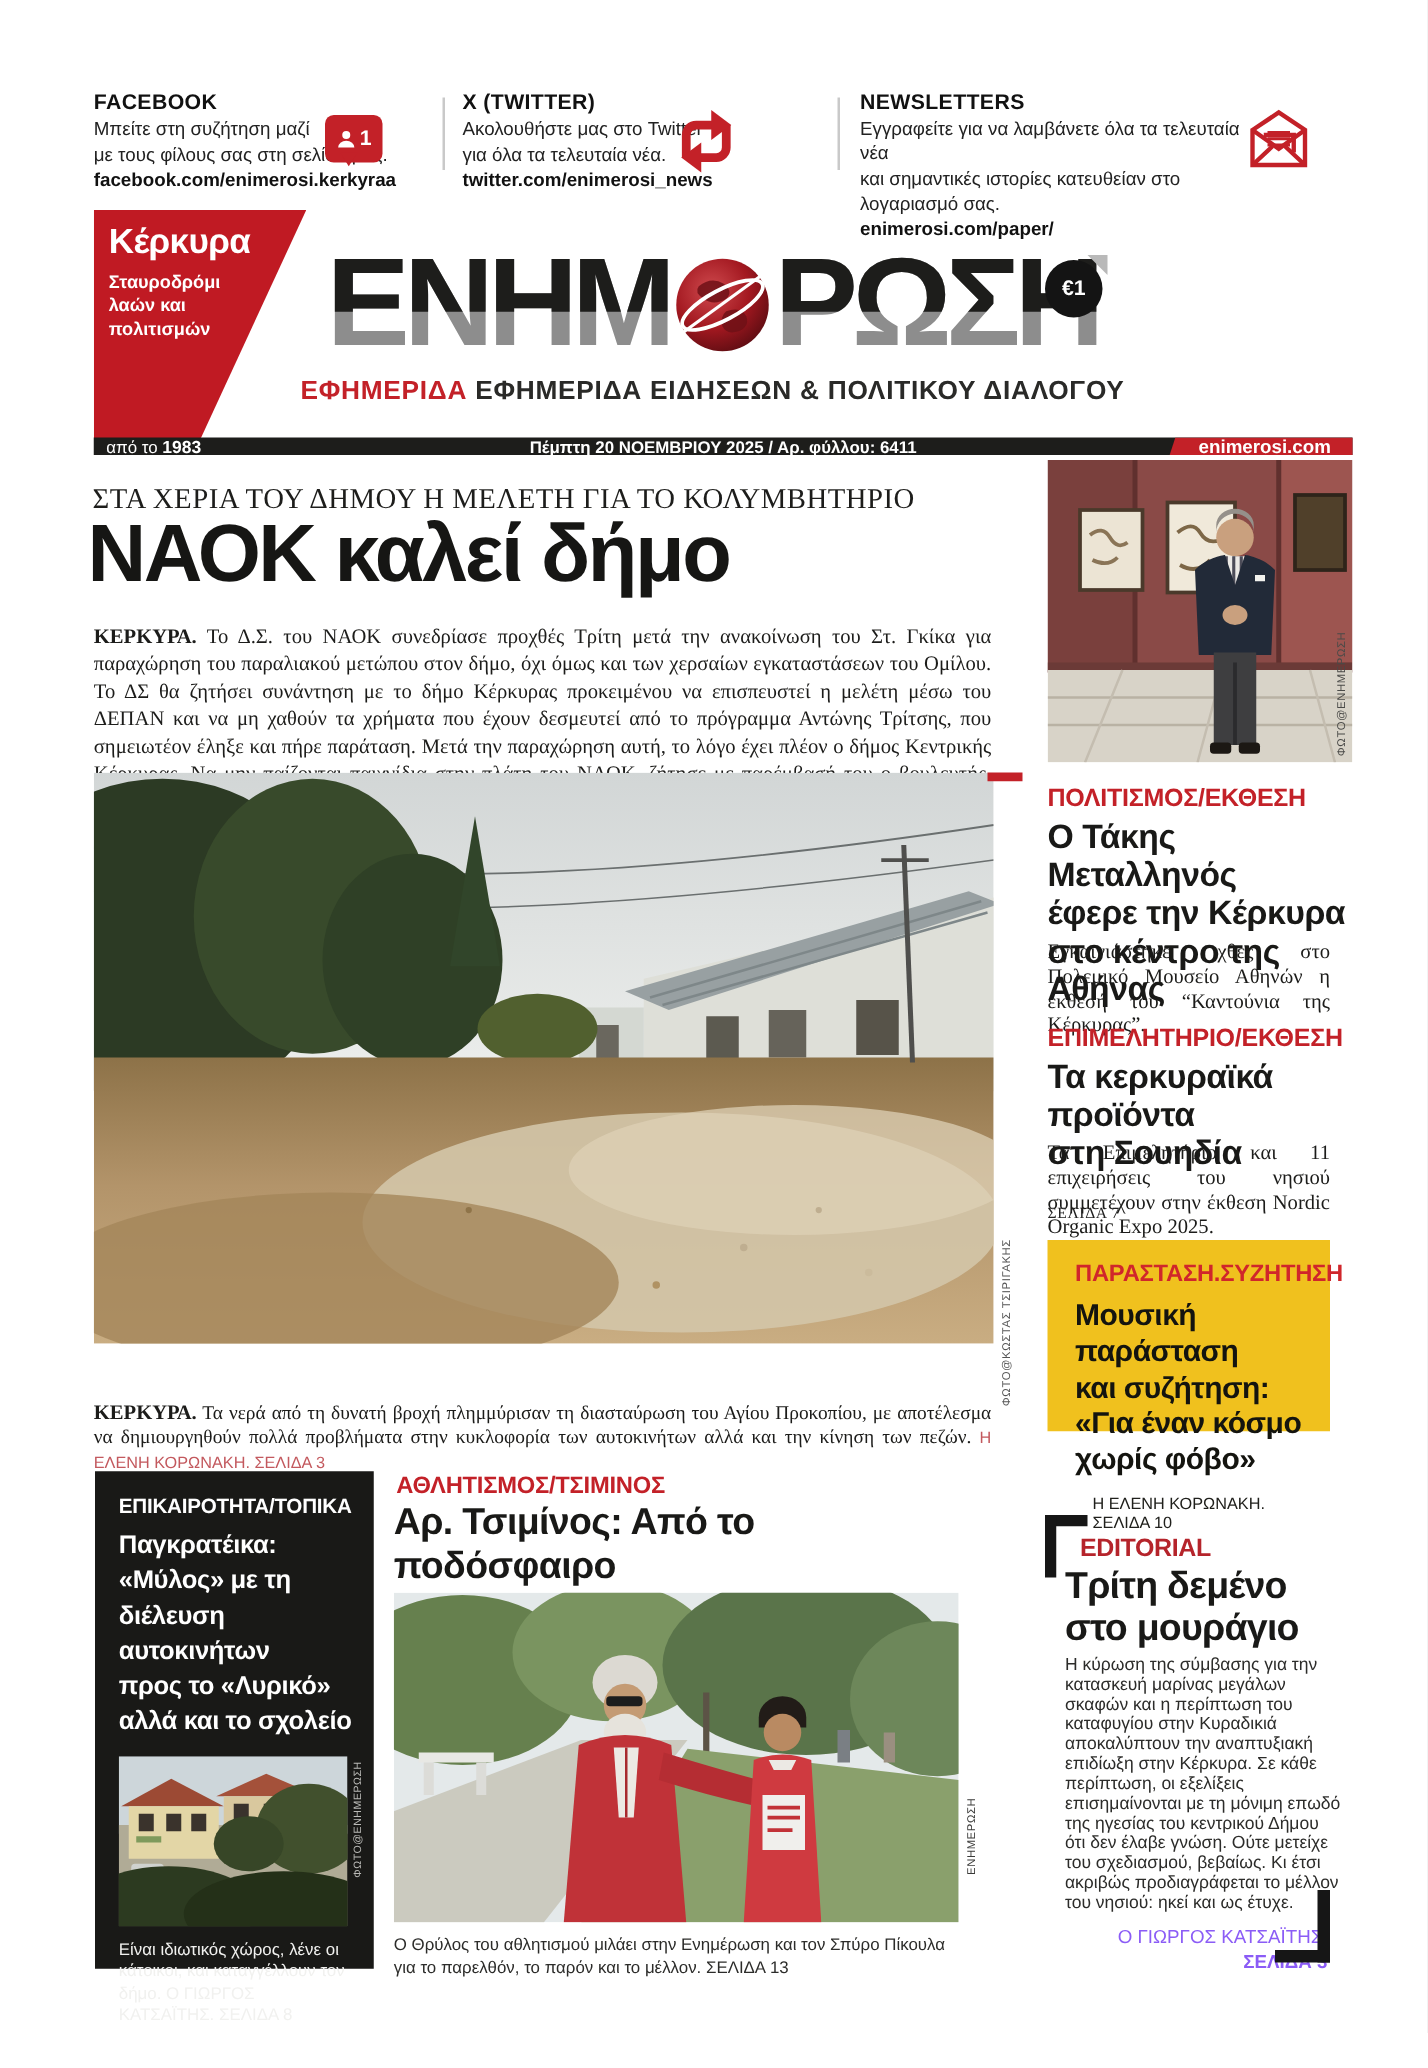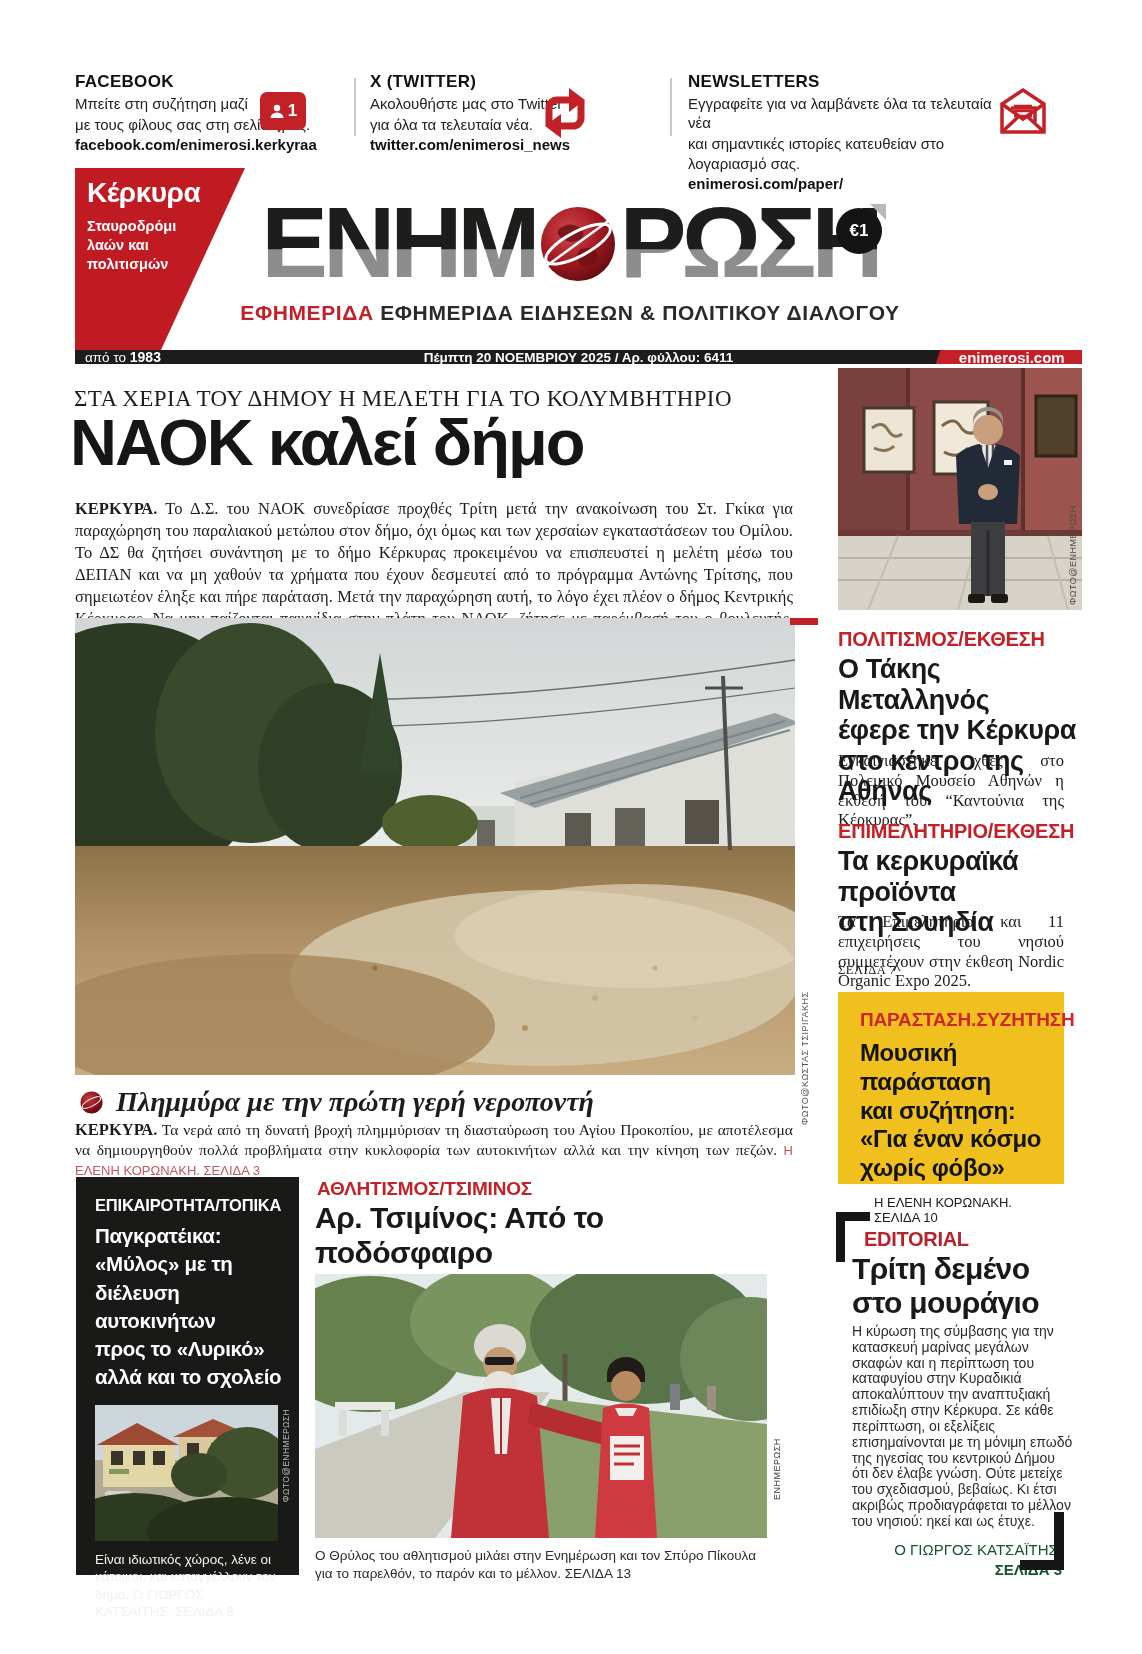--- a/index.html
+++ b/index.html
@@ -324,7 +324,7 @@
   </div>
   <div class="abs smallcaps-ref" style="left:838px; top:963px;">ΣΕΛΙΔΑ 7</div>
 
-  <div class="abs yellow-box" style="left:838px; top:992px; width:226px; height:192px;">
+  <div class="abs yellow-box" style="left:838px; top:992px; width:226px; height:153px;">
     <div class="kicker-red" style="color:#d0262b; font-size:19px;">ΠΑΡΑΣΤΑΣΗ.ΣΥΖΗΤΗΣΗ</div>
     <div class="yb-head pre">Μουσική παράσταση
 και συζήτηση:

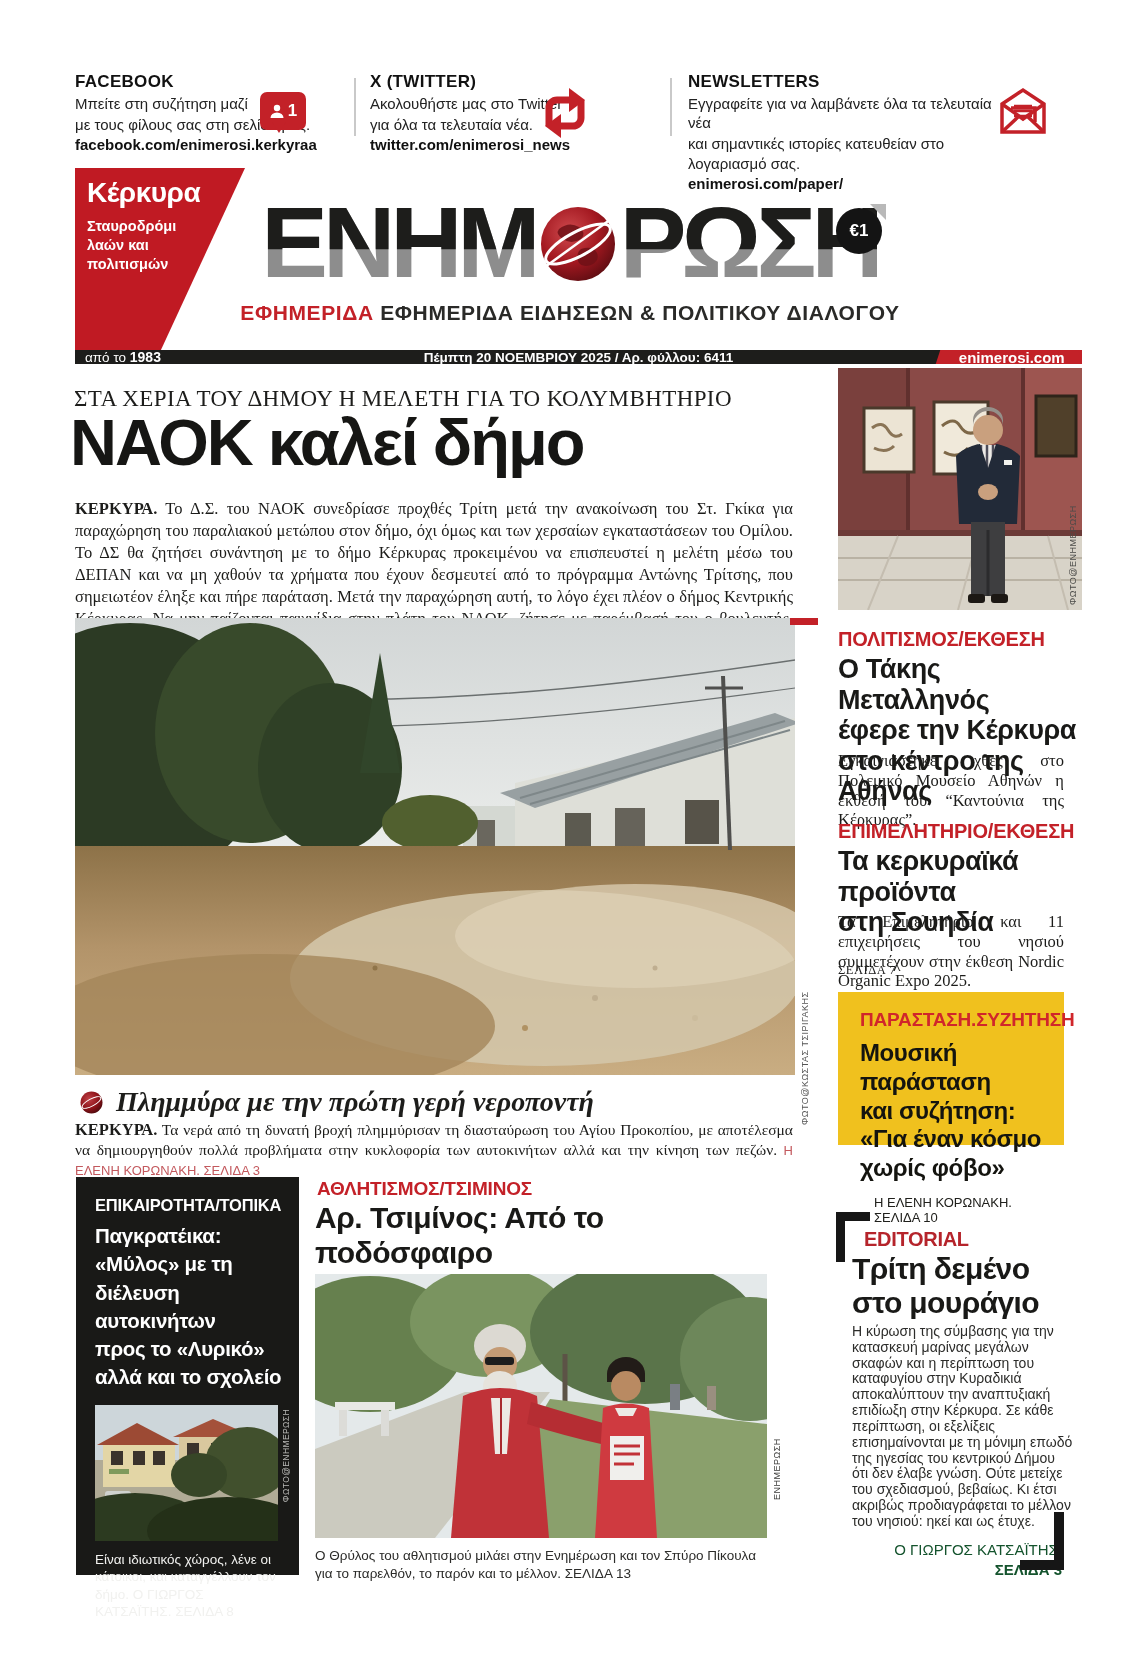--- a/index.html
+++ b/index.html
@@ -261,20 +261,6 @@
   <div class="abs" style="left:790px; top:618px; width:28px; height:7px; background:#c32128;"></div>
   <div class="abs vcredit" style="left:800px; top:955px; height:170px;">ΦΩΤΟ@ΚΩΣΤΑΣ ΤΣΙΡΙΓΑΚΗΣ</div>
 
-  <div class="abs" style="left:80px; top:1086px; display:flex; align-items:center; gap:13px;">
-    <svg width="23" height="23" viewBox="0 0 23 23">
-      <defs>
-          <radialGradient id="gb" cx="38%" cy="34%" r="75%">
-            <stop offset="0" stop-color="#c04046"></stop>
-            <stop offset=".6" stop-color="#8c1218"></stop>
-            <stop offset="1" stop-color="#43090c"></stop>
-          </radialGradient>
-        </defs>
-      <circle cx="11.5" cy="11.5" r="11" fill="url(#gb)"></circle>
-      <ellipse cx="11.5" cy="11.5" rx="10.5" ry="3.6" fill="none" stroke="#fff" stroke-width="1" transform="rotate(-28 11.5 11.5)"></ellipse>
-    </svg>
-    <span class="cap-title">Πλημμύρα με την πρώτη γερή νεροποντή</span>
-  </div>
   <div class="abs serif-body" style="left:75px; top:1120px; width:718px; font-size:15.5px; line-height:1.24;">
     <b>ΚΕΡΚΥΡΑ.</b><span> Τα νερά από τη δυνατή βροχή πλημμύρισαν τη διασταύρωση του Αγίου Προκοπίου, με αποτέλεσμα να δημιουργηθούν πολλά προβλήματα στην κυκλοφορία των αυτοκινήτων αλλά και την κίνηση των πεζών. </span><span style="font-family:'Liberation Sans',sans-serif; font-size:13px; color:#c3595e;">Η ΕΛΕΝΗ ΚΟΡΩΝΑΚΗ. ΣΕΛΙΔΑ 3</span>
   </div>

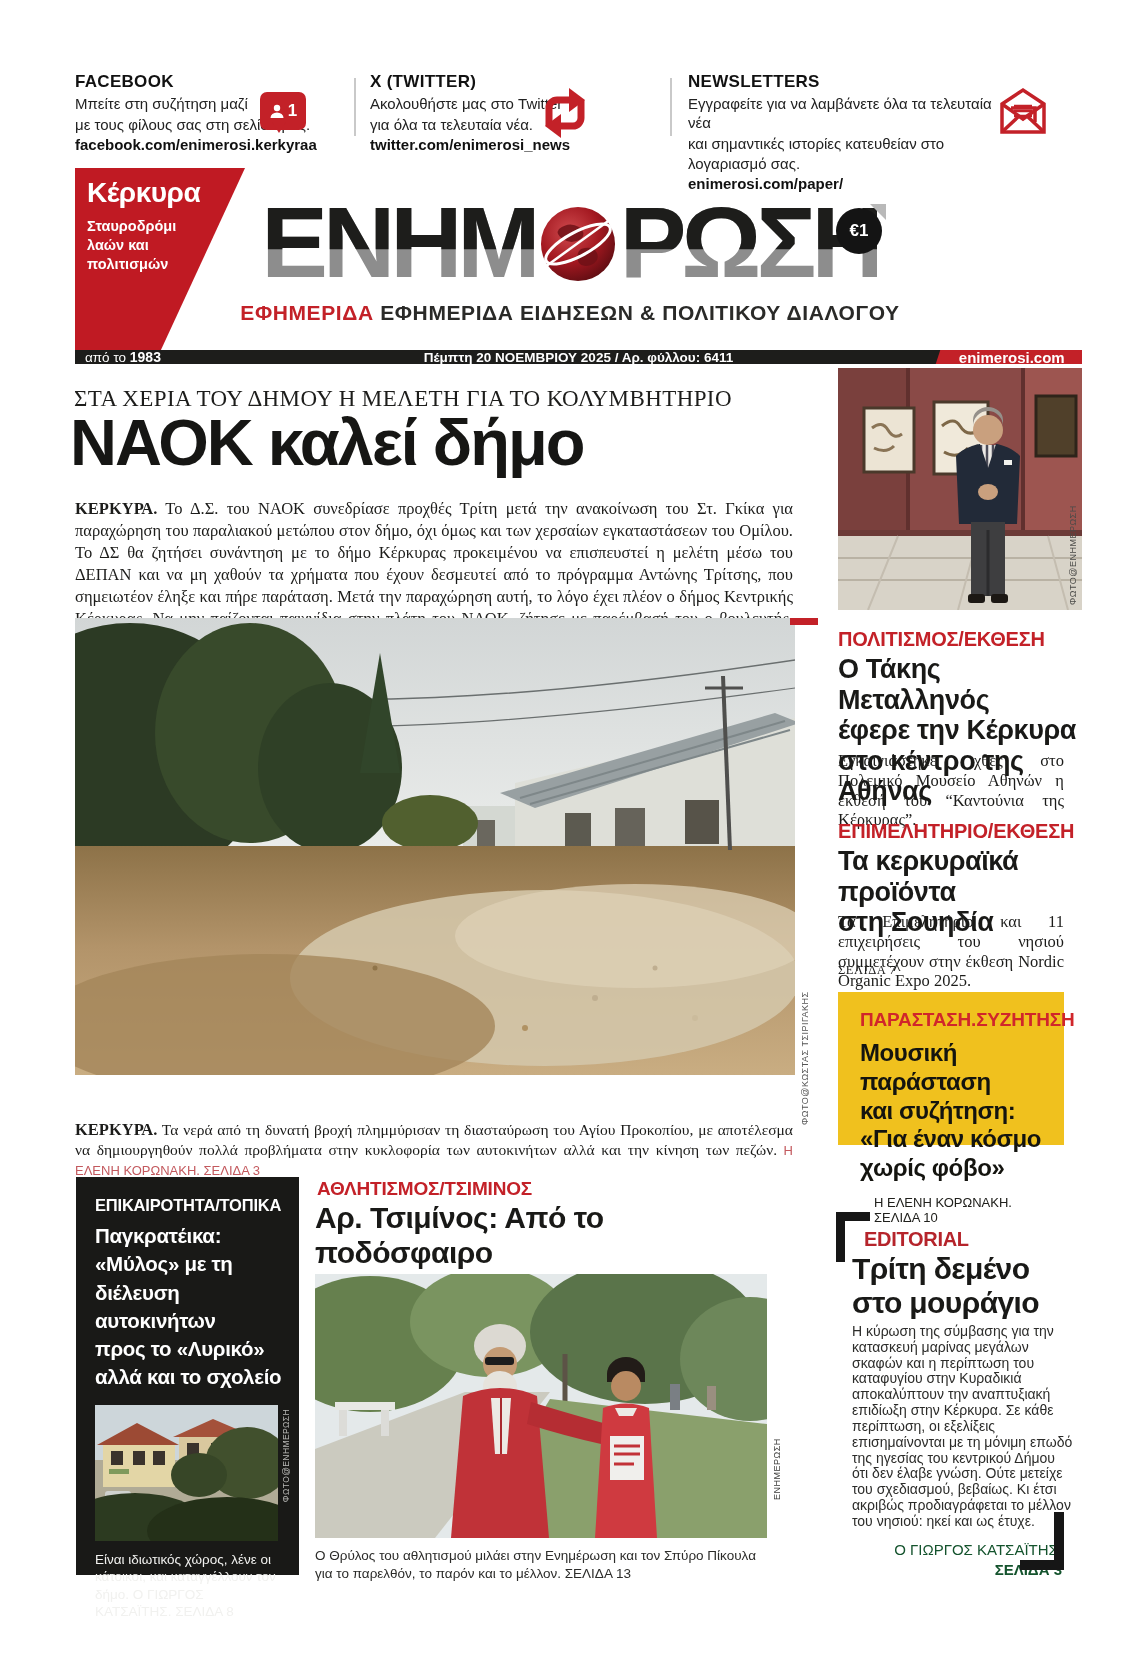--- a/index.html
+++ b/index.html
@@ -83,7 +83,7 @@
   .ed-label { color:#b5242b; font-weight:800; font-size:20px; letter-spacing:-.3px; }
   .ed-head { font-size:30px; line-height:1.12; font-weight:800; color:#191917; letter-spacing:-.6px; }
   .ed-body { font-size:14px; line-height:1.13; color:#2c2c2a; }
-  .ed-byline { font-size:15px; line-height:1.32; color:#14532d; text-align:right; }
+  .ed-byline { font-size:15px; line-height:1.32; color:#8b5cf6; text-align:right; }
   .bracket-tl { border-left:9px solid #161616; border-top:9px solid #161616; }
   .bracket-br { border-right:10px solid #161616; border-bottom:10px solid #161616; }
 

